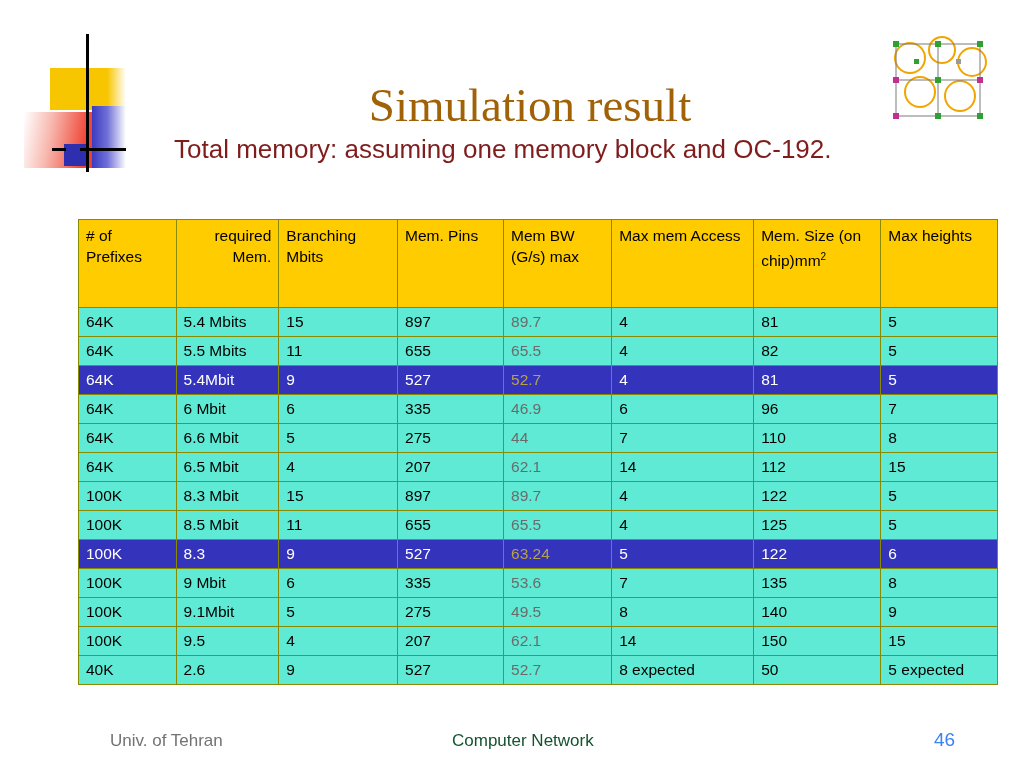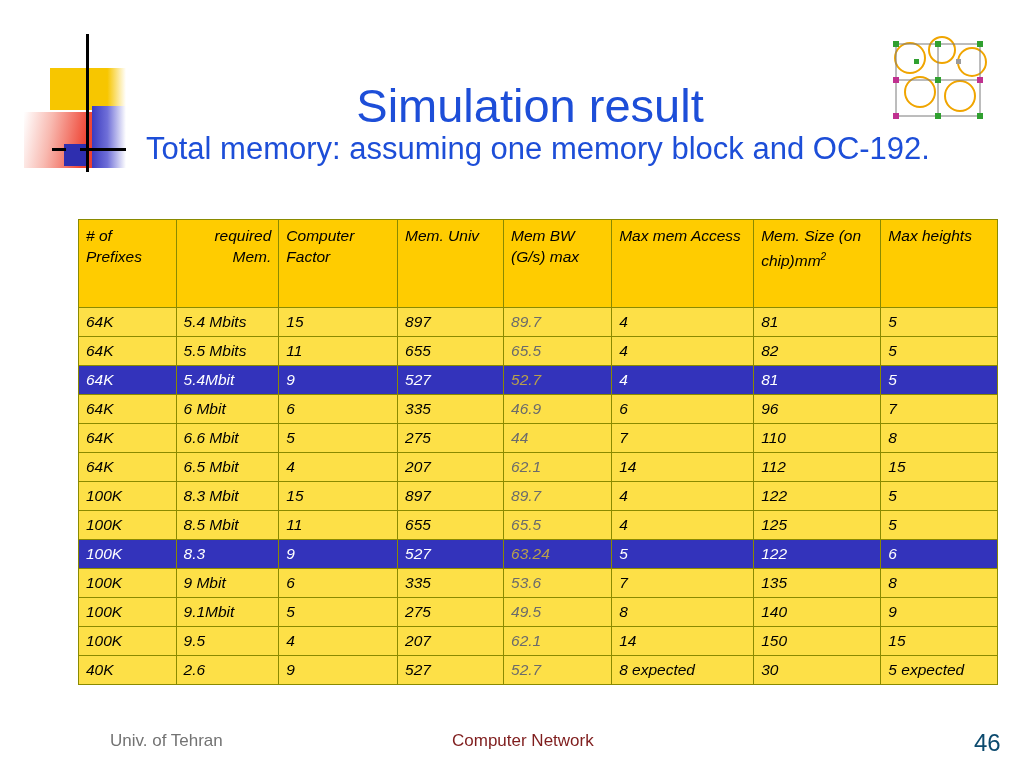--- a/index.html
+++ b/index.html
@@ -83,8 +83,8 @@
     width: 700px;
     text-align: center;
     font-size: 47px;
-    color: #1d4ed8;
-    font-family: Liberation Sans, sans-serif;
+    color: #a16207;
+    font-family: Liberation Serif, serif;
     letter-spacing: 0px;
   }
 

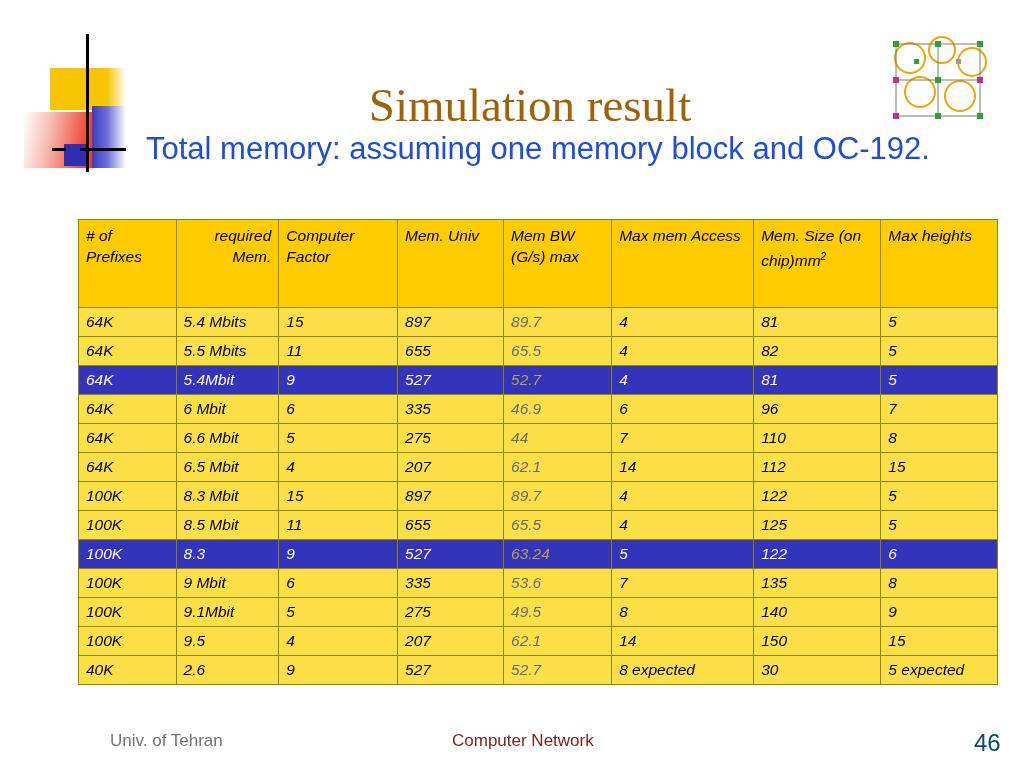--- a/index.html
+++ b/index.html
@@ -104,10 +104,10 @@
     background: #2e2eaf;
   }
   .bullet-text {
-    font-size: 31px;
-    color: #1d4ed8;
+    font-size: 26px;
+    color: #7f1d1d;
     line-height: 38px;
-    padding-left: 60px;
+    padding-left: 88px;
   }
 
   

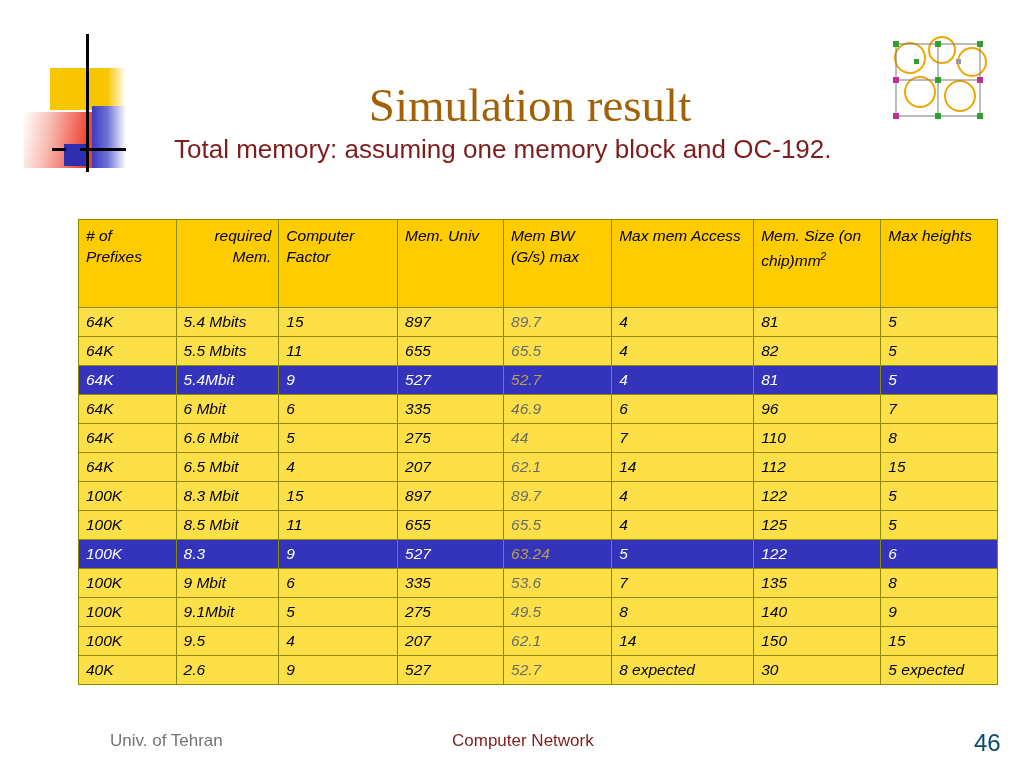--- a/index.html
+++ b/index.html
@@ -118,8 +118,7 @@
     width: 920px;
     border-collapse: collapse;
     table-layout: fixed;
-    background: #fde047;
-    font-style: italic;
+    background: #5eead4;
   }
   .data-table td, .data-table th {
     border: 1px solid #8a8a00;

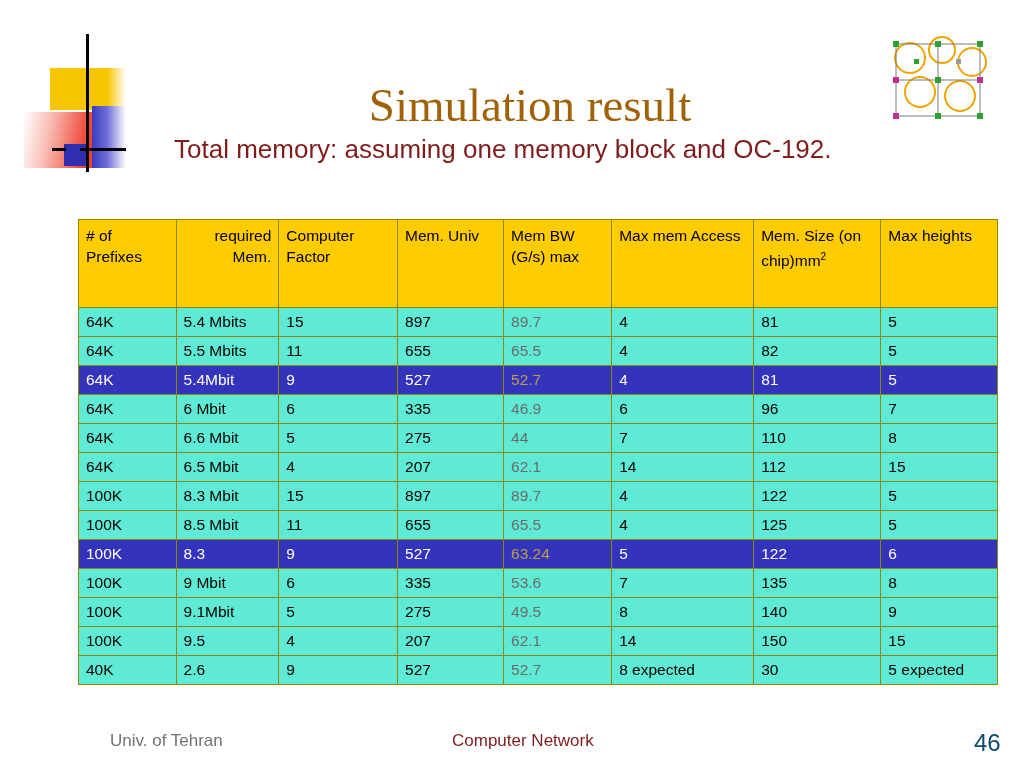--- a/index.html
+++ b/index.html
@@ -229,7 +229,7 @@
     <tr id="hdr-row">
         <th style="width: 92px;"># of Prefixes</th>
         <th style="width: 97px; text-align: right;">required Mem.</th>
-        <th style="width: 112px;">Computer Factor</th>
+        <th style="width: 112px;">Branching Mbits</th>
         <th style="width: 100px;">Mem. Univ</th>
         <th style="width: 102px; margin-top: 33px;">Mem BW (G/s) max</th>
         <th style="width: 134px; margin-top: 48px;">Max mem Access</th>

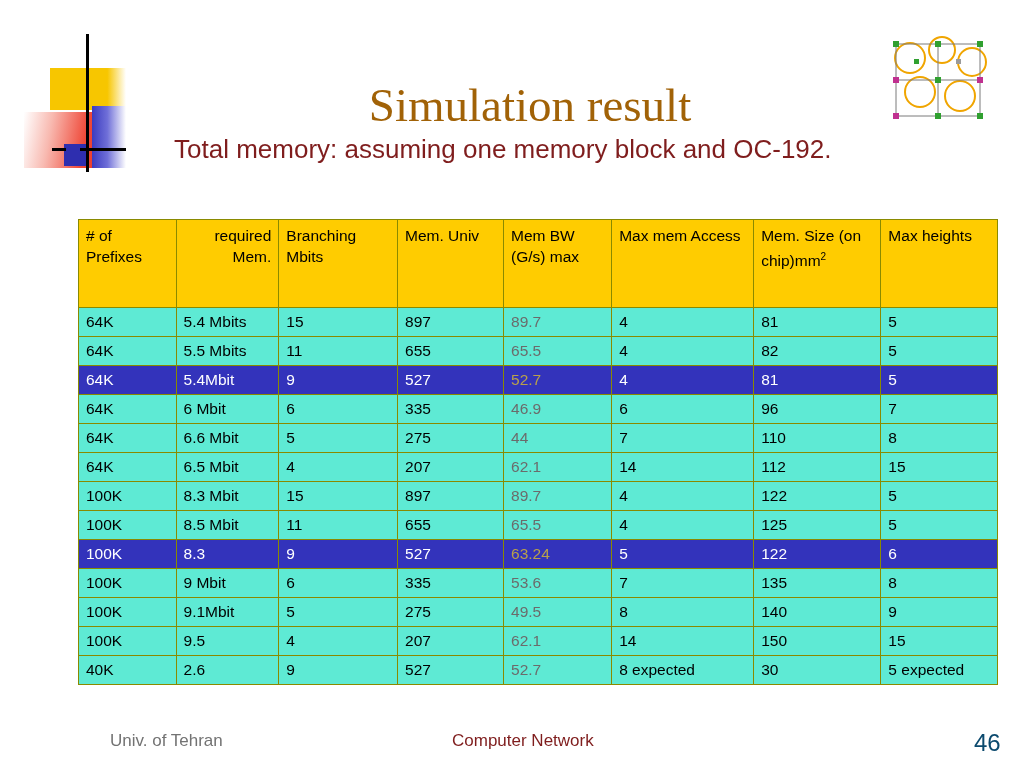--- a/index.html
+++ b/index.html
@@ -230,7 +230,7 @@
         <th style="width: 92px;"># of Prefixes</th>
         <th style="width: 97px; text-align: right;">required Mem.</th>
         <th style="width: 112px;">Branching Mbits</th>
-        <th style="width: 100px;">Mem. Univ</th>
+        <th style="width: 100px;">Mem. Pins</th>
         <th style="width: 102px; margin-top: 33px;">Mem BW (G/s) max</th>
         <th style="width: 134px; margin-top: 48px;">Max mem Access</th>
         <th style="width: 120px;"><span>Mem. Size (on chip)mm</span><sup>2</sup></th>

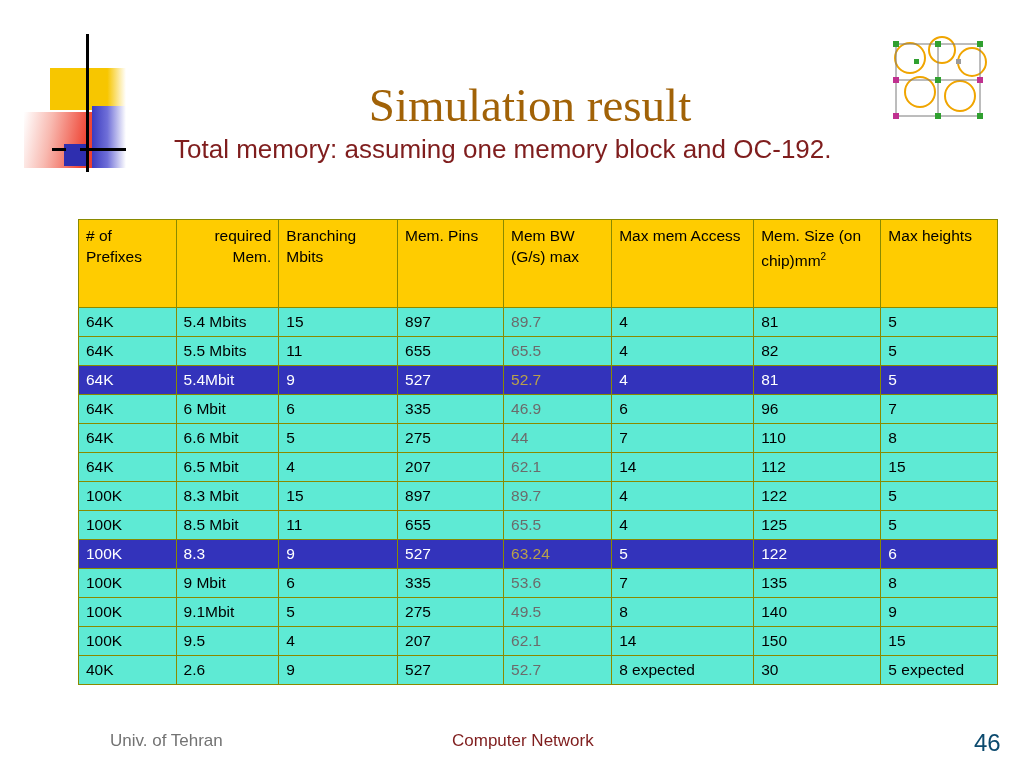--- a/index.html
+++ b/index.html
@@ -365,7 +365,7 @@
         <td>527</td>
         <td class="dim">52.7</td>
         <td>8 expected</td>
-        <td>30</td>
+        <td>50</td>
         <td>5  expected</td>
       </tr>
     </tbody>

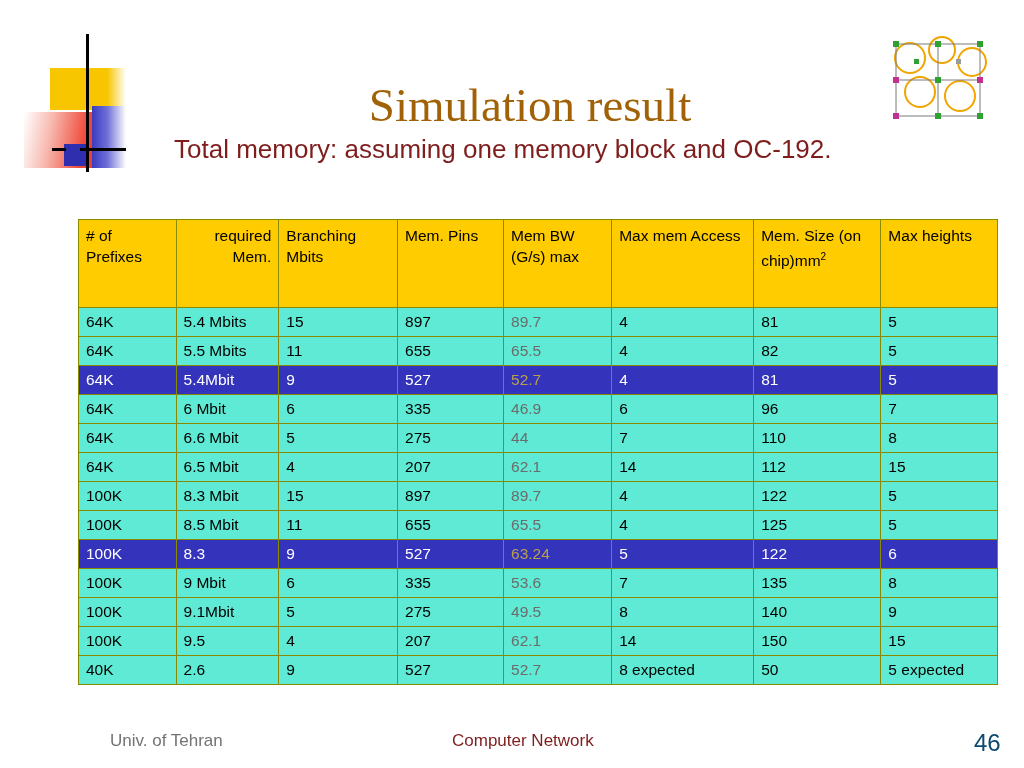--- a/index.html
+++ b/index.html
@@ -163,7 +163,7 @@
     left: 452px;
     top: 731px;
     font-size: 17px;
-    color: #7f1d1d;
+    color: #14532d;
   }
   .footer-page {
     position: absolute;

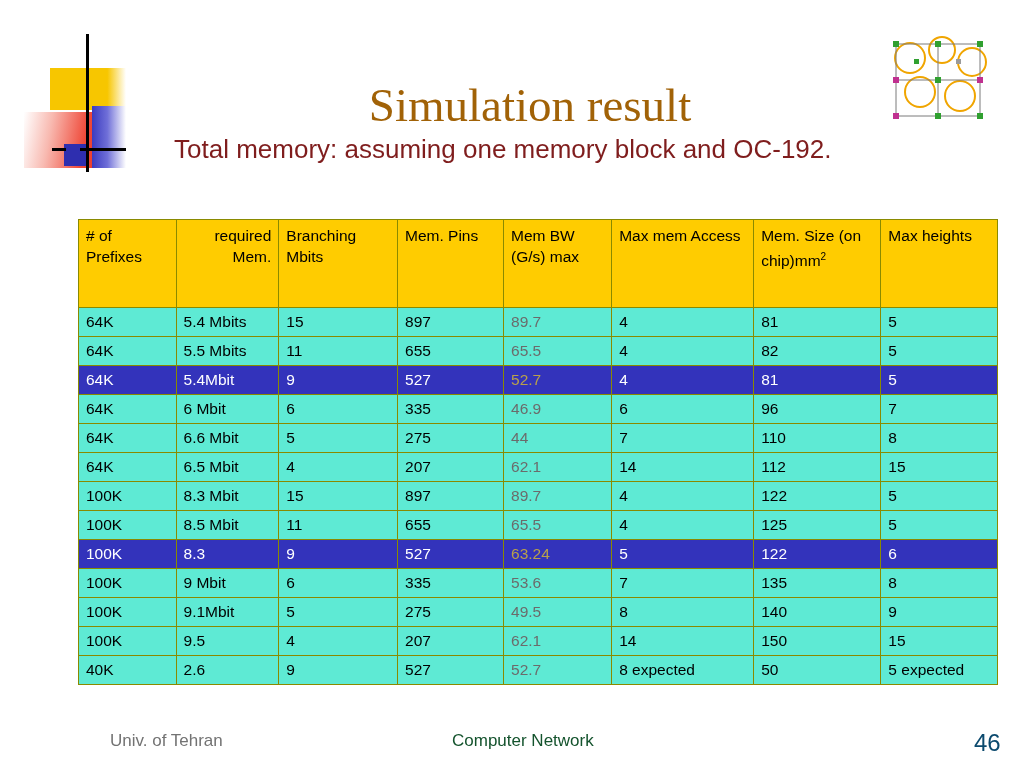--- a/index.html
+++ b/index.html
@@ -167,10 +167,10 @@
   }
   .footer-page {
     position: absolute;
-    left: 974px;
+    left: 934px;
     top: 729px;
-    font-size: 24px;
-    color: #0c4a6e;
+    font-size: 19px;
+    color: #3b82f6;
   }
 </style>
 </head>

